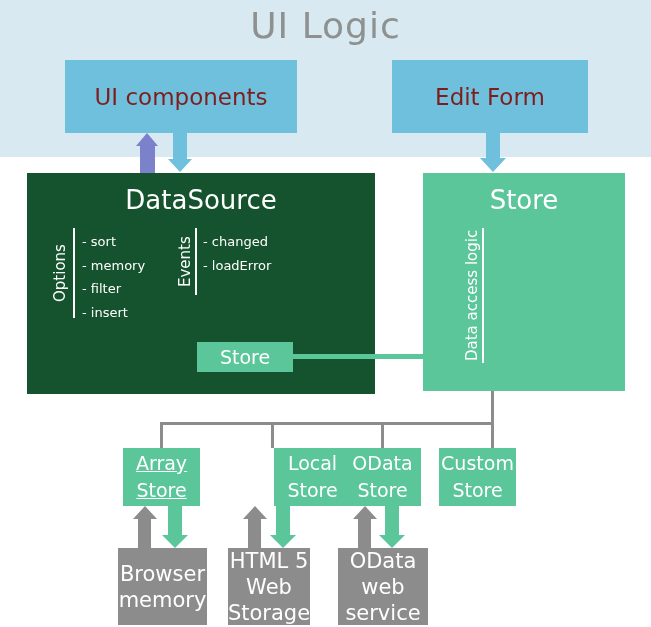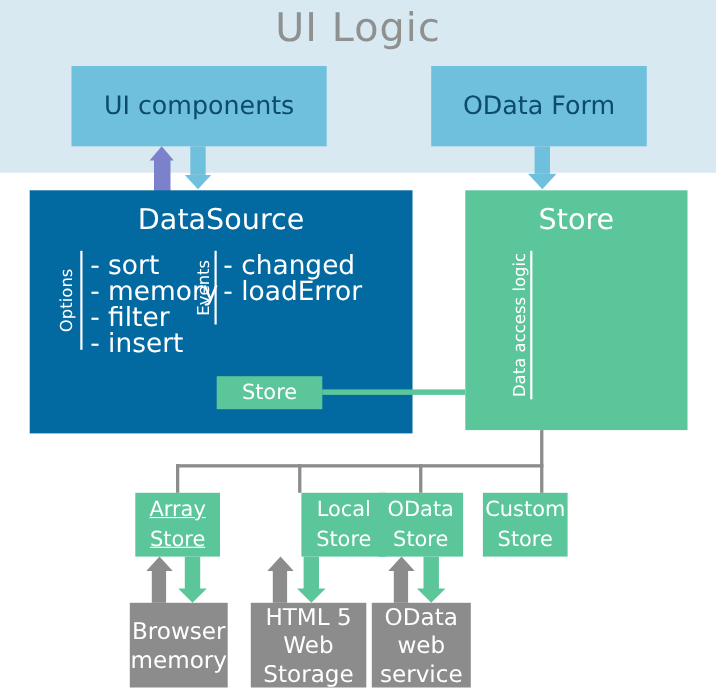--- a/index.html
+++ b/index.html
@@ -12,7 +12,7 @@
   .band{left:0;top:0;width:651px;height:157px;background:#d8e9f1;}
   .main-title{left:0;top:5px;width:651px;text-align:center;font-size:36px;color:#8e9190;letter-spacing:1px;}
   
-  .bluebox{background:#6fc0dc;color:#0c4a6e;display:flex;align-items:center;justify-content:center;font-size:23px;}
+  .bluebox{background:#6fc0dc;color:#7f1d1d;display:flex;align-items:center;justify-content:center;font-size:23px;}
   .box-ui{left:65px;top:60px;width:232px;height:73px;}
   .box-edit{left:392px;top:60px;width:196px;height:73px;}
   .purplebox{left:27px;top:173px;width:348px;height:221px;background:#0369a1;color:#fff;}

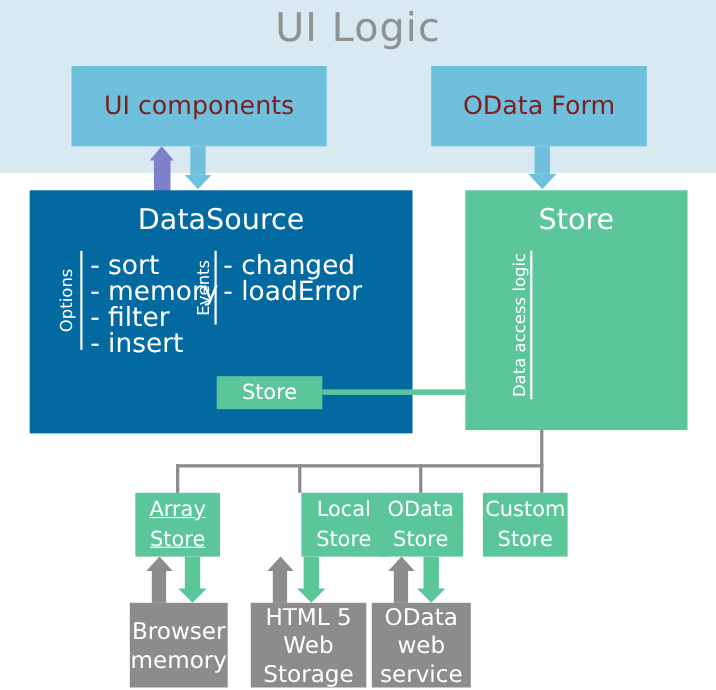--- a/index.html
+++ b/index.html
@@ -52,7 +52,7 @@
   <span>UI components</span>
 </div>
 <div class="abs bluebox box-edit">
-  <span>OData Form</span>
+  <span>Edit Form</span>
 </div>
 
 <div>

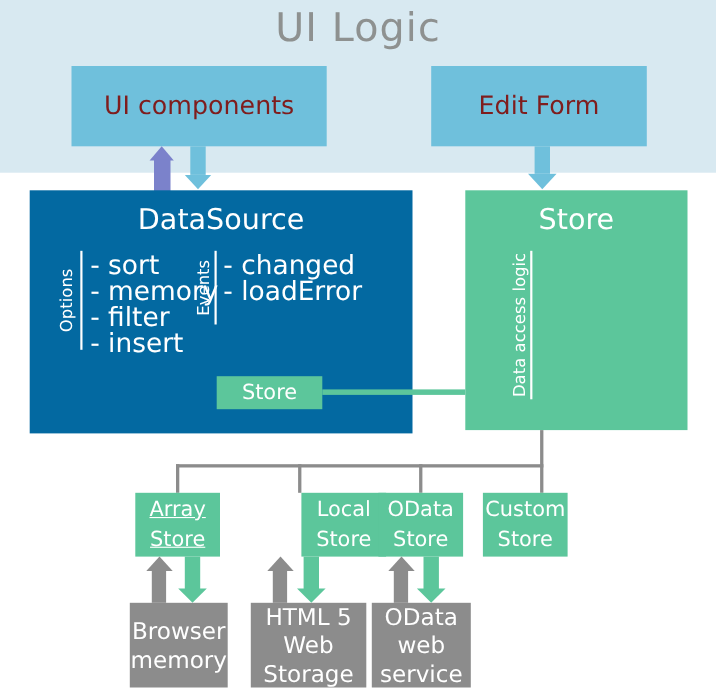--- a/index.html
+++ b/index.html
@@ -15,7 +15,7 @@
   .bluebox{background:#6fc0dc;color:#7f1d1d;display:flex;align-items:center;justify-content:center;font-size:23px;}
   .box-ui{left:65px;top:60px;width:232px;height:73px;}
   .box-edit{left:392px;top:60px;width:196px;height:73px;}
-  .purplebox{left:27px;top:173px;width:348px;height:221px;background:#0369a1;color:#fff;}
+  .purplebox{left:27px;top:173px;width:348px;height:221px;background:#14532d;color:#fff;}
   .greenbox-main{left:423px;top:173px;width:202px;height:218px;background:#5cc69b;color:#fff;}
   .box-title{position:absolute;left:0;top:12px;width:100%;text-align:center;font-size:26px;color:#fff;}
   

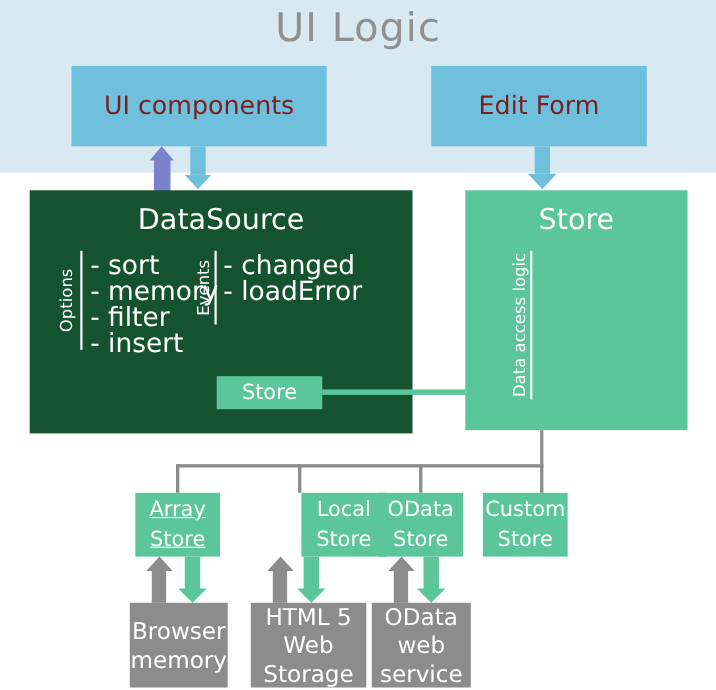--- a/index.html
+++ b/index.html
@@ -21,7 +21,7 @@
   
   .vlabel{position:absolute;writing-mode:vertical-rl;transform:rotate(180deg);font-size:15px;color:#fff;text-align:center;}
   .vdivider{position:absolute;width:2px;background:#ffffff;}
-  .itemlist{position:absolute;list-style:none;margin:0;padding:0;font-size:24px;color:#fff;}
+  .itemlist{position:absolute;list-style:none;margin:0;padding:0;font-size:13px;color:#fff;}
   .itemlist li{line-height:23.5px;white-space:nowrap;}
   .itemlist.tight li{line-height:22.5px;}
   

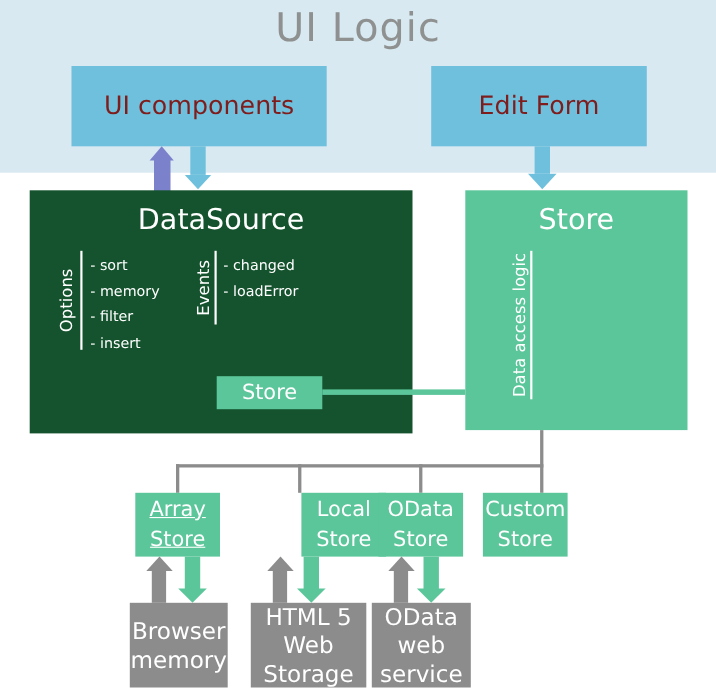--- a/index.html
+++ b/index.html
@@ -154,7 +154,7 @@
   <span>Browser
 memory</span>
 </div>
-<div class="abs graybox" style="left:228px;width:105px;">
+<div class="abs graybox" style="left:228px;width:82px;">
   <span>HTML 5
 Web
 Storage</span>

